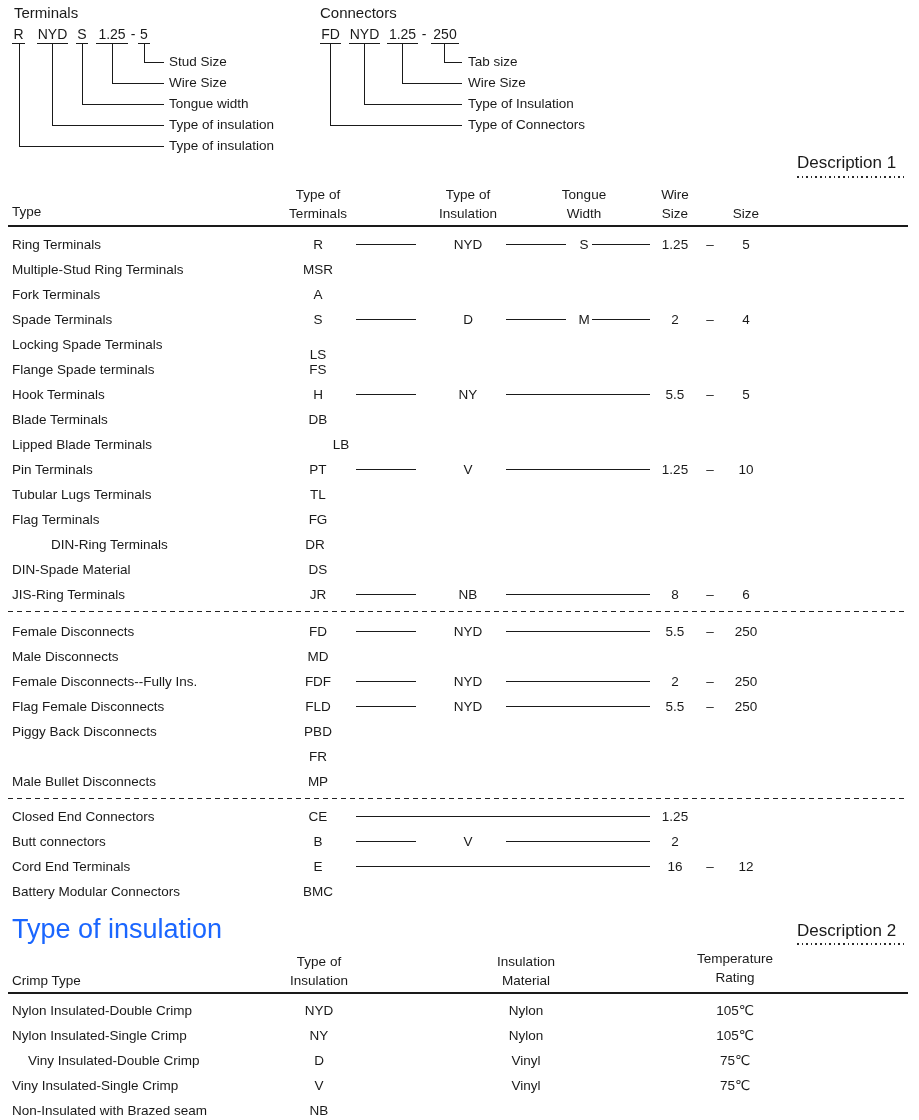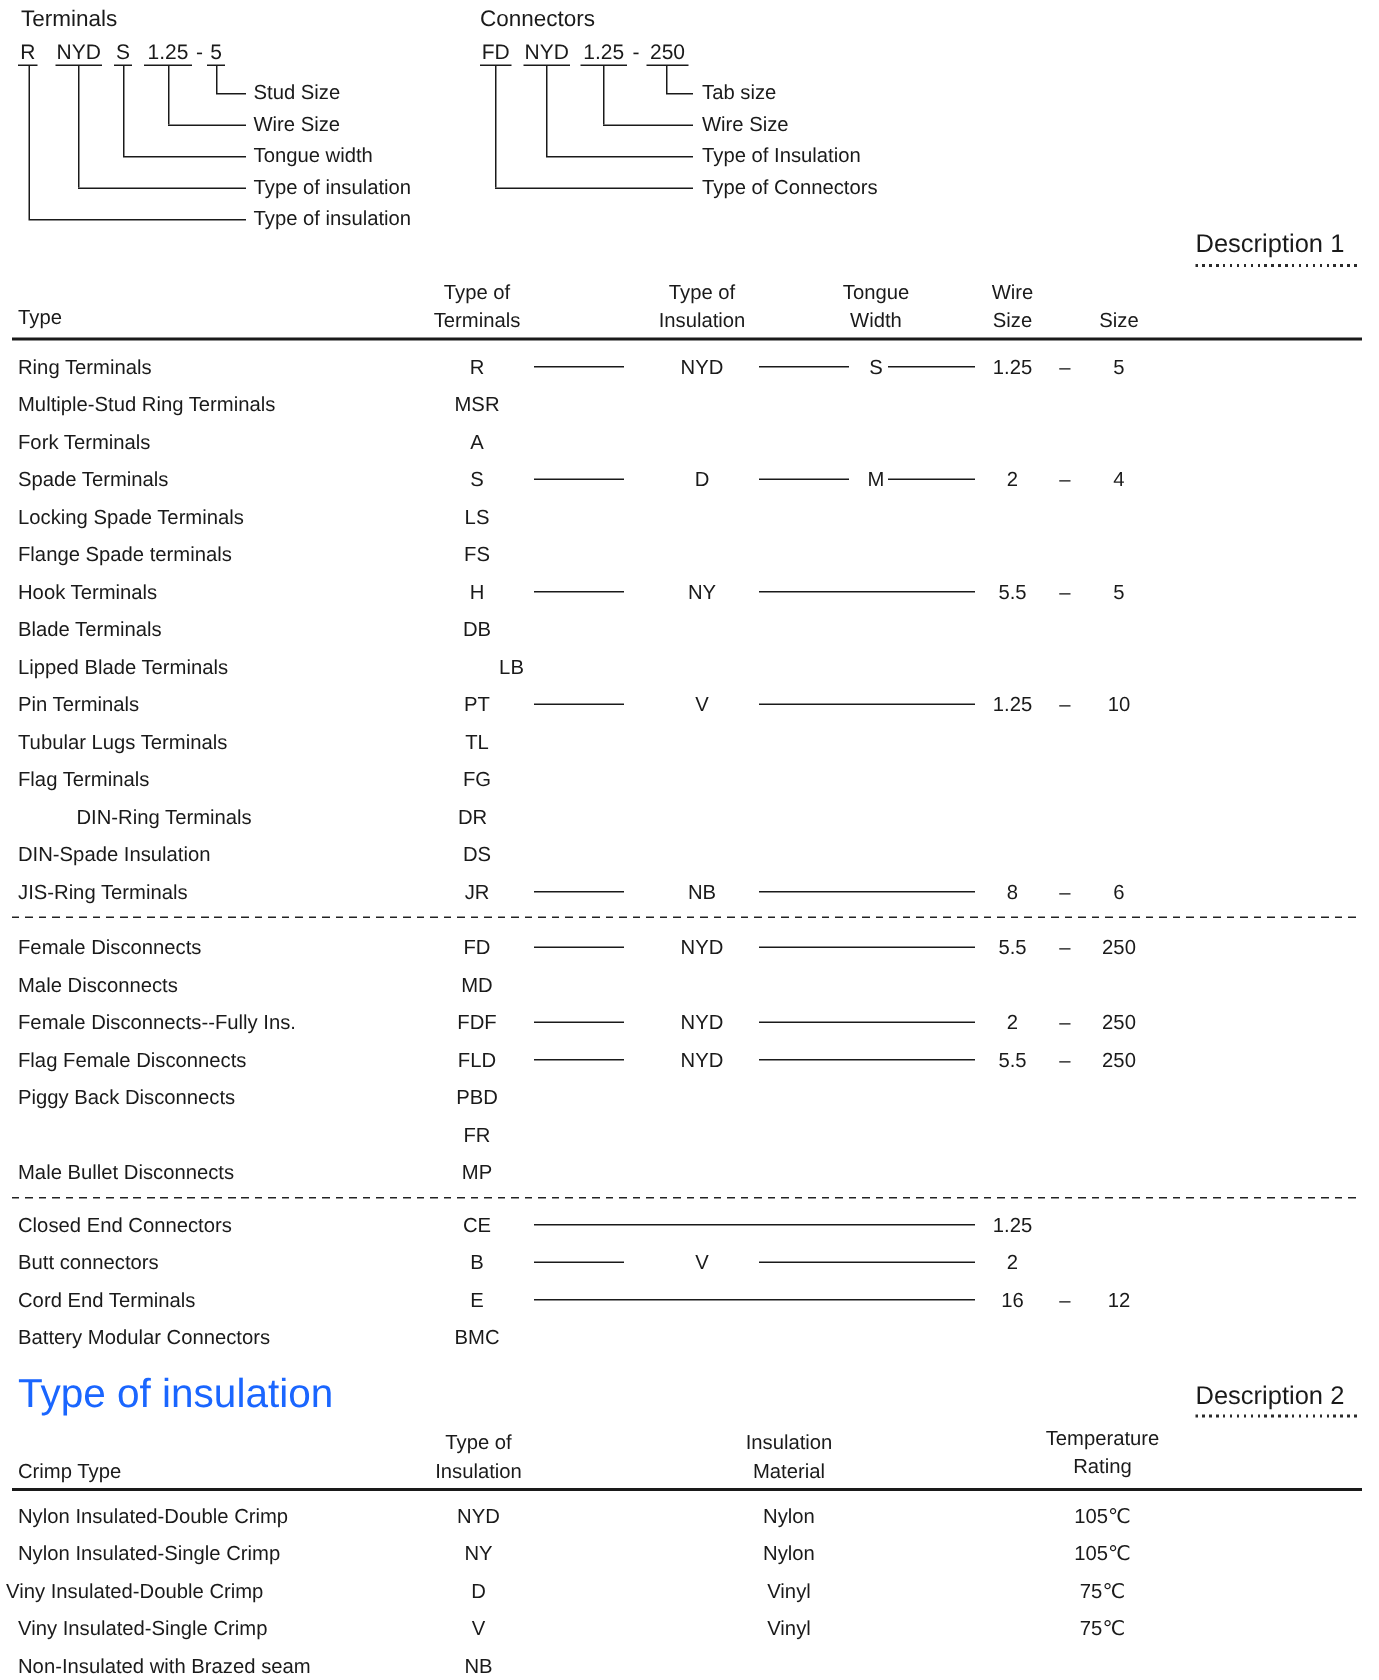--- a/index.html
+++ b/index.html
@@ -121,7 +121,7 @@
       </div>
       <div class="row" style="top: 332px;">
         <span class="c" style="left: 12px;">Locking Spade Terminals</span>
-        <span class="c ctr" style="left: 318px;">LS</span>
+        <span class="c ctr" style="left: 318px; margin-top: 10px;">LS</span>
       </div>
       <div class="row" style="top: 357px;">
         <span class="c" style="left: 12px;">Flange Spade terminals</span>

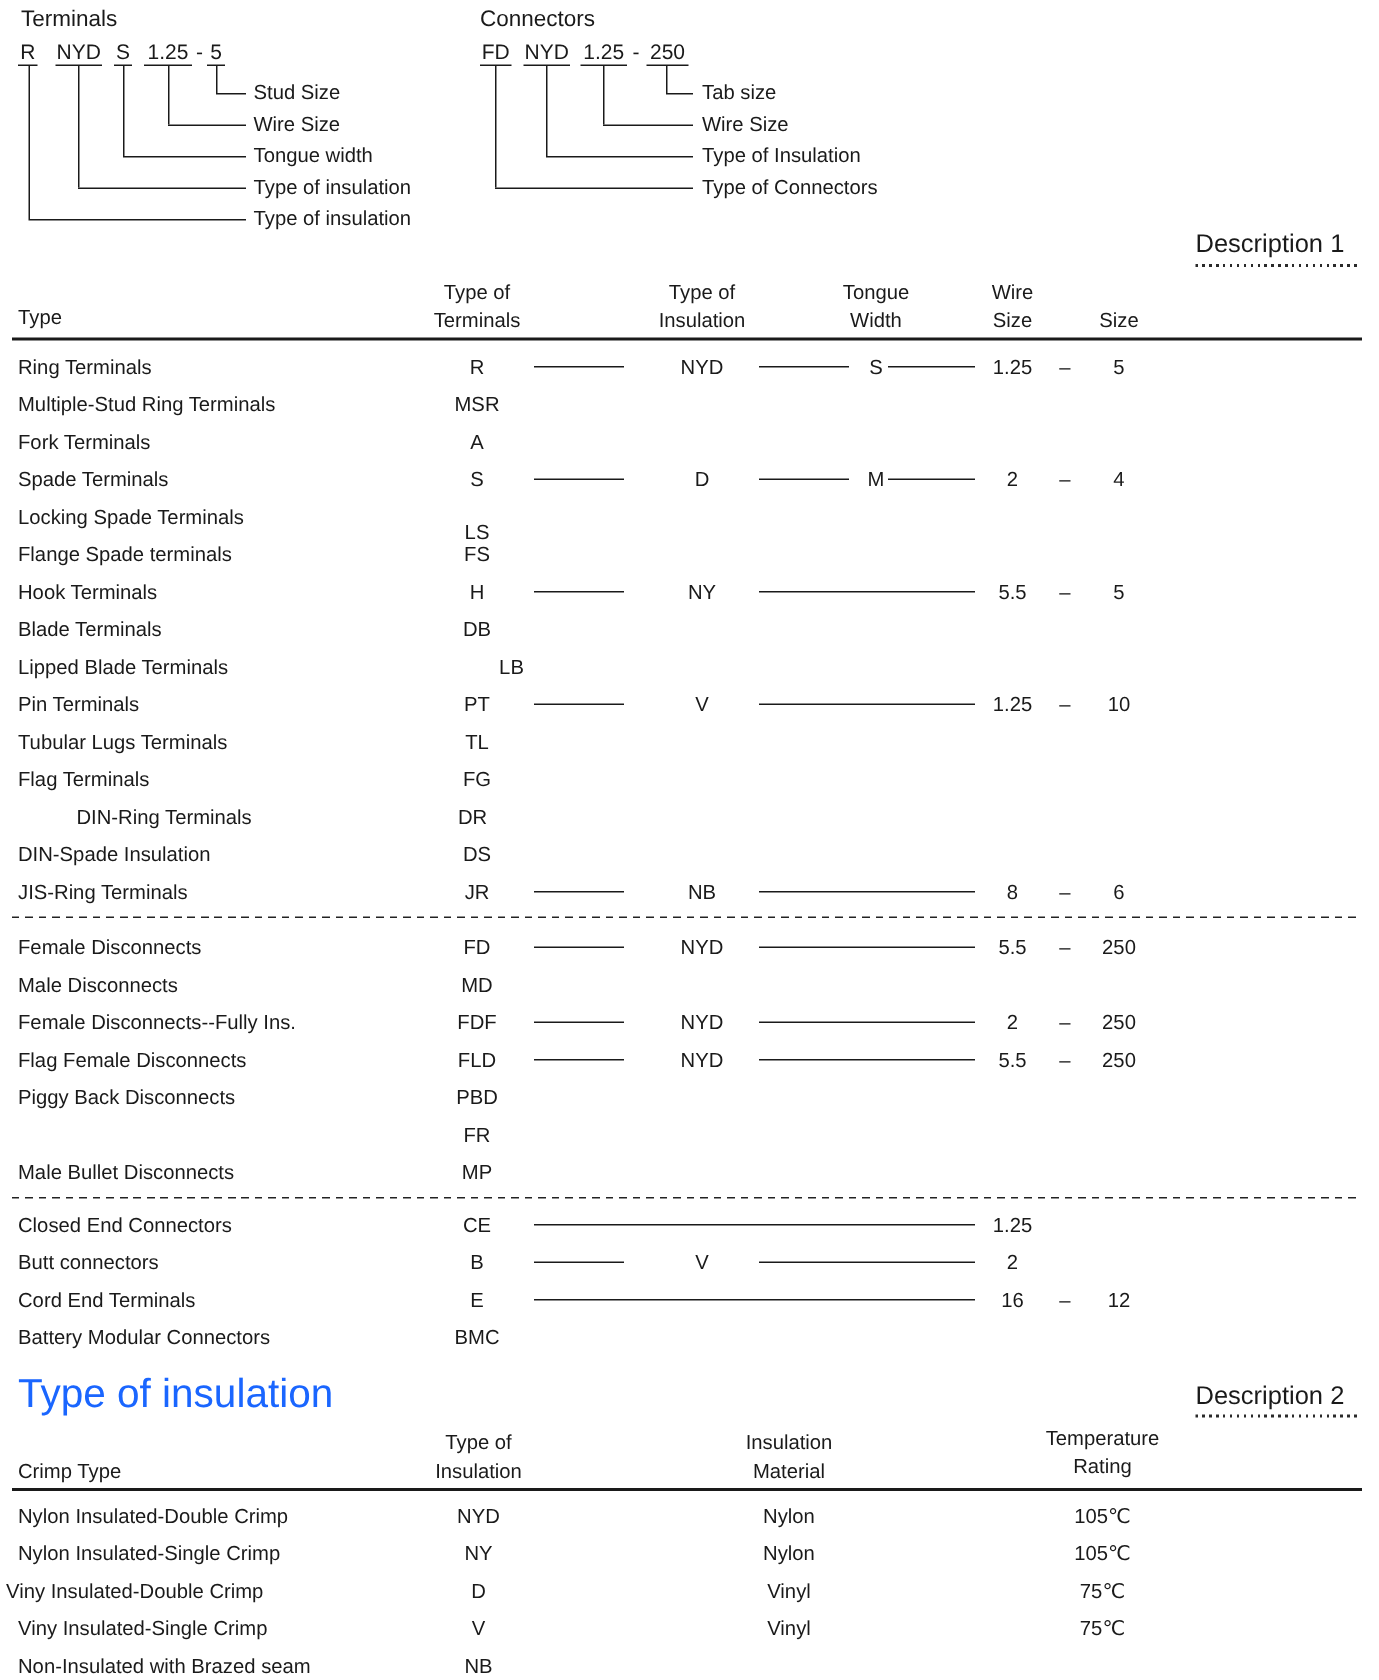--- a/index.html
+++ b/index.html
@@ -168,7 +168,7 @@
         <span class="c ctr" style="left: 315px;">DR</span>
       </div>
       <div class="row" style="top: 557px;">
-        <span class="c" style="left: 12px;">DIN-Spade Insulation</span>
+        <span class="c" style="left: 12px;">DIN-Spade Material</span>
         <span class="c ctr" style="left: 318px;">DS</span>
       </div>
       <div class="row" style="top: 582px;">

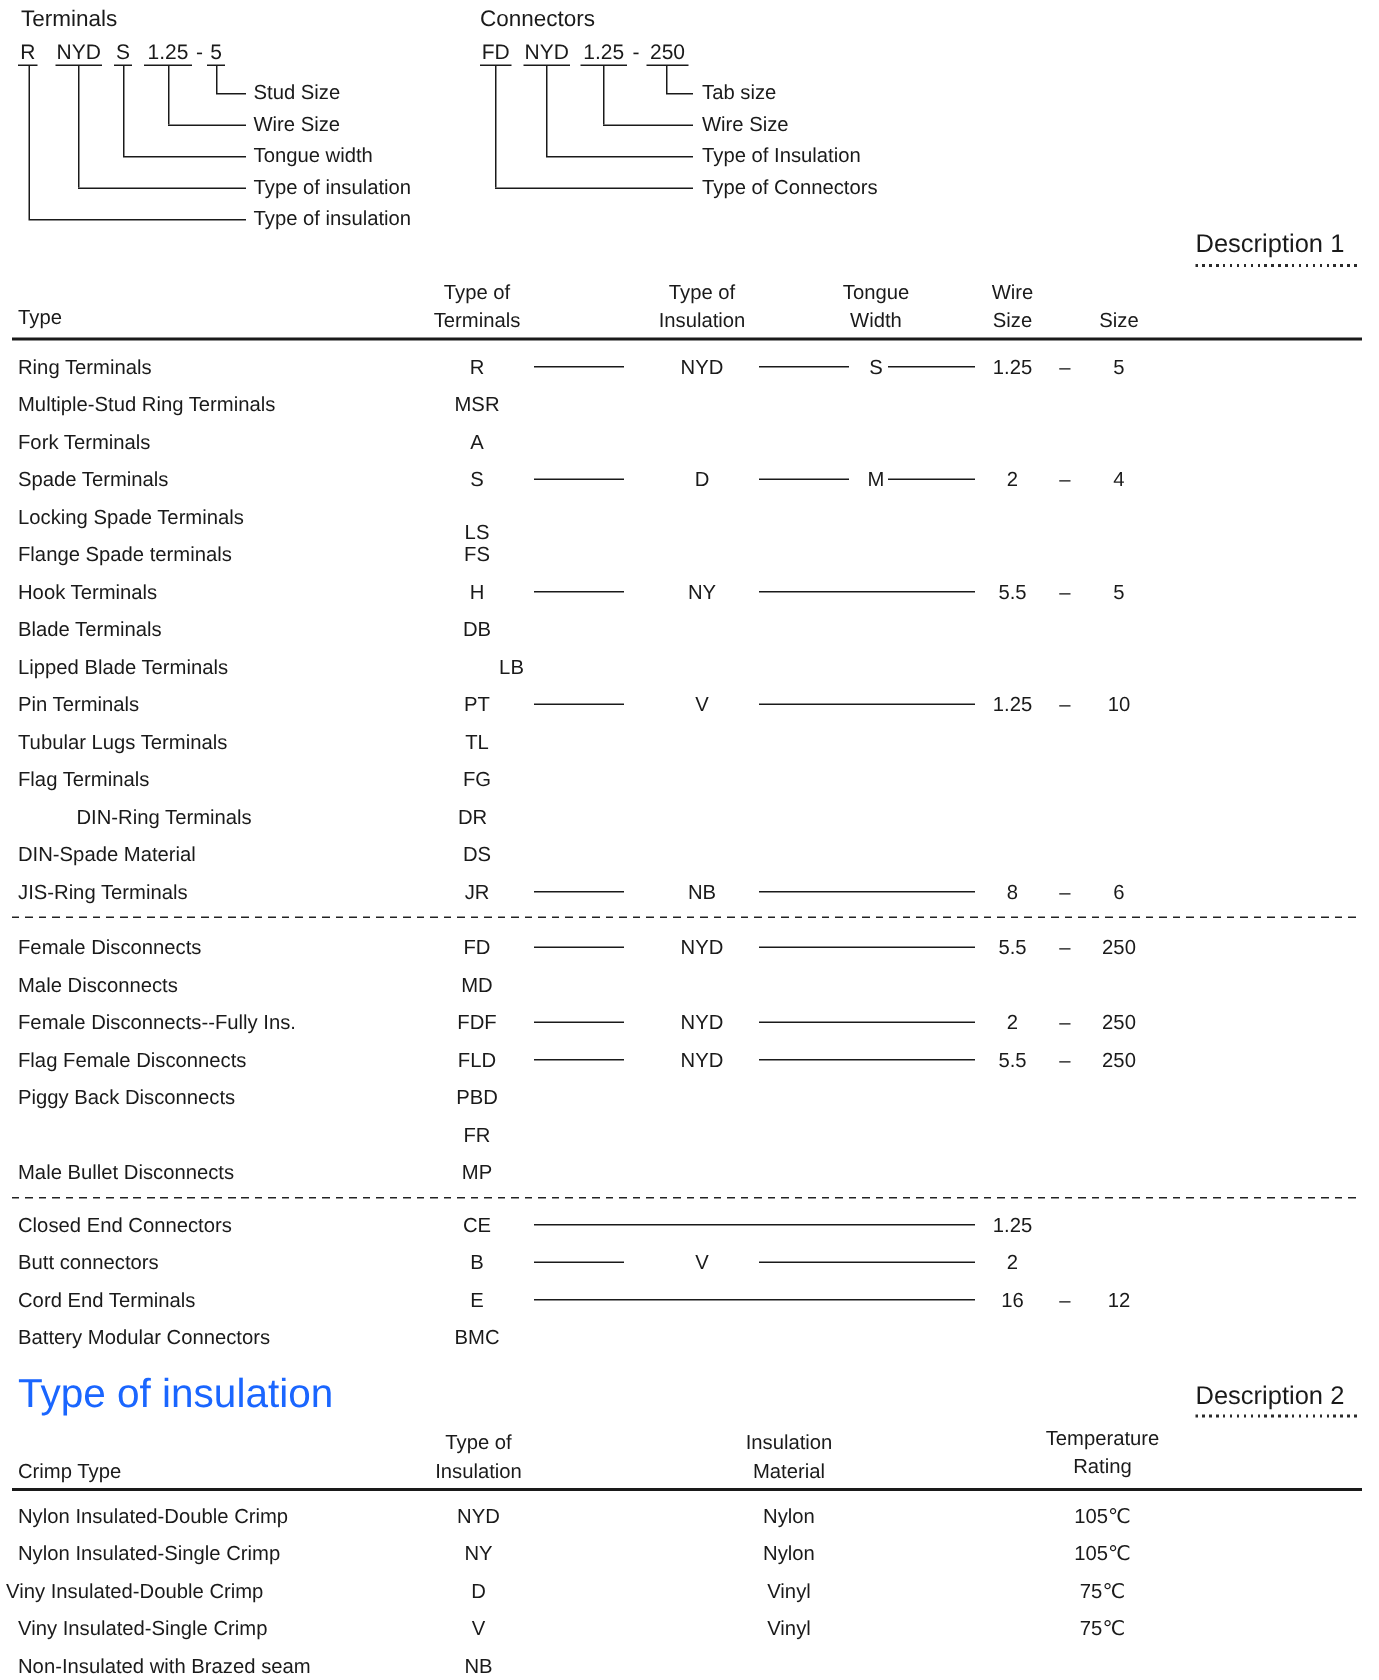--- a/index.html
+++ b/index.html
@@ -283,7 +283,7 @@
         <span class="c ctr" style="left: 735px;">105℃</span>
       </div>
       <div class="row" style="top: 1048px;">
-        <span class="c" style="left: 4px; text-align: center;">Viny Insulated-Double Crimp</span>
+        <span class="c" style="left: 28px; text-align: center;">Viny Insulated-Double Crimp</span>
         <span class="c ctr" style="left: 319px;">D</span>
         <span class="c ctr" style="left: 526px;">Vinyl</span>
         <span class="c ctr" style="left: 735px;">75℃</span>

